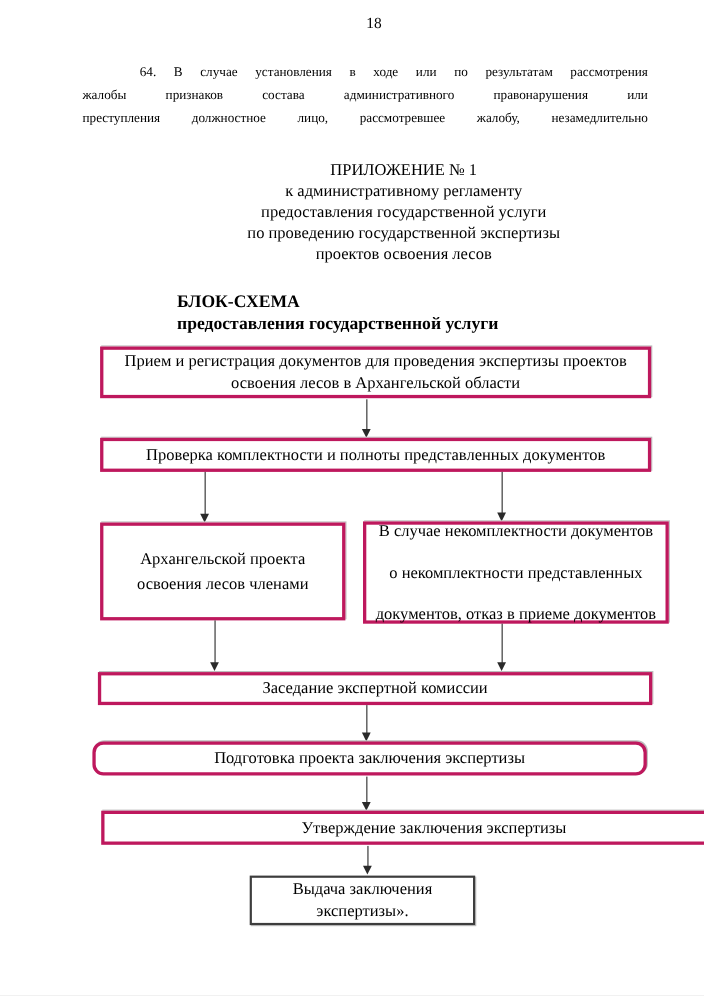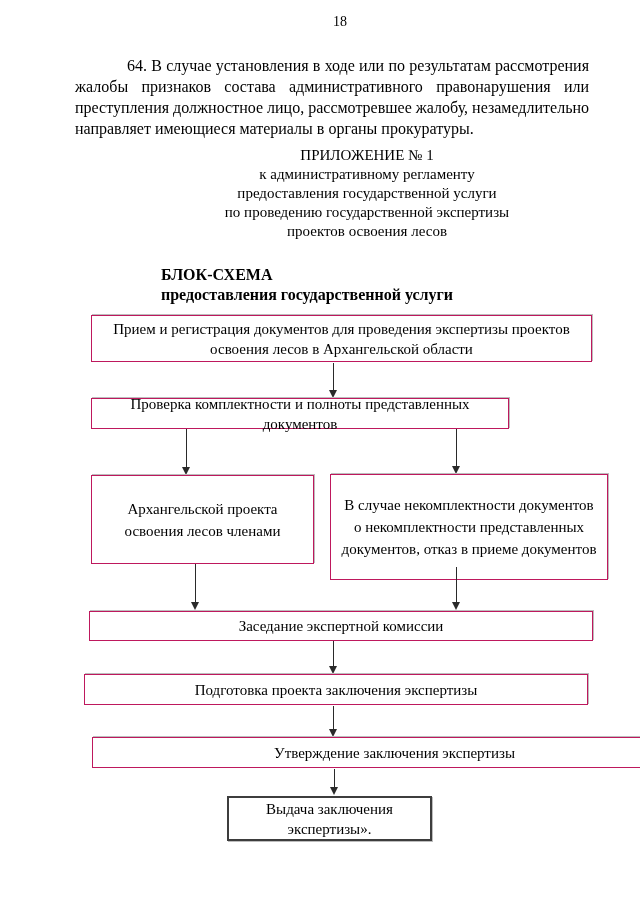--- a/index.html
+++ b/index.html
@@ -23,7 +23,7 @@
   .para {
     position: absolute;
     top: 55px; left: 75px; width: 514px;
-    font-size: 16px;
+    font-size: 12px;
     line-height: 21px;
   }
   .para-line { text-align: justify; text-align-last: justify; }

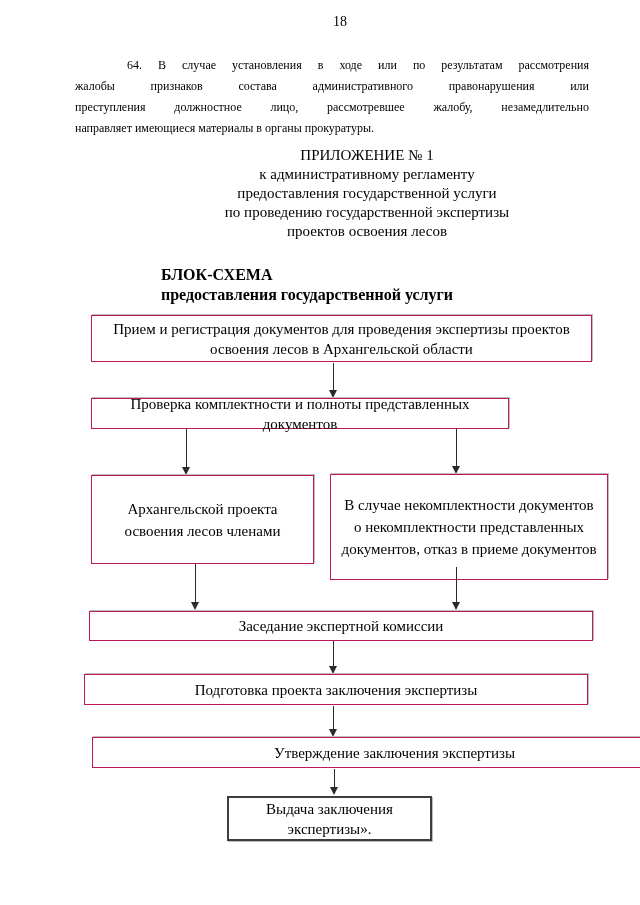--- a/index.html
+++ b/index.html
@@ -91,7 +91,6 @@
     <div class="para-line first">64. В случае установления в ходе или по результатам рассмотрения</div>
     <div class="para-line">жалобы признаков состава административного правонарушения или</div>
     <div class="para-line">преступления должностное лицо, рассмотревшее жалобу, незамедлительно</div>
-    <div class="para-line last">направляет имеющиеся материалы в органы прокуратуры.</div>
   </div>
 
   <div class="appendix">

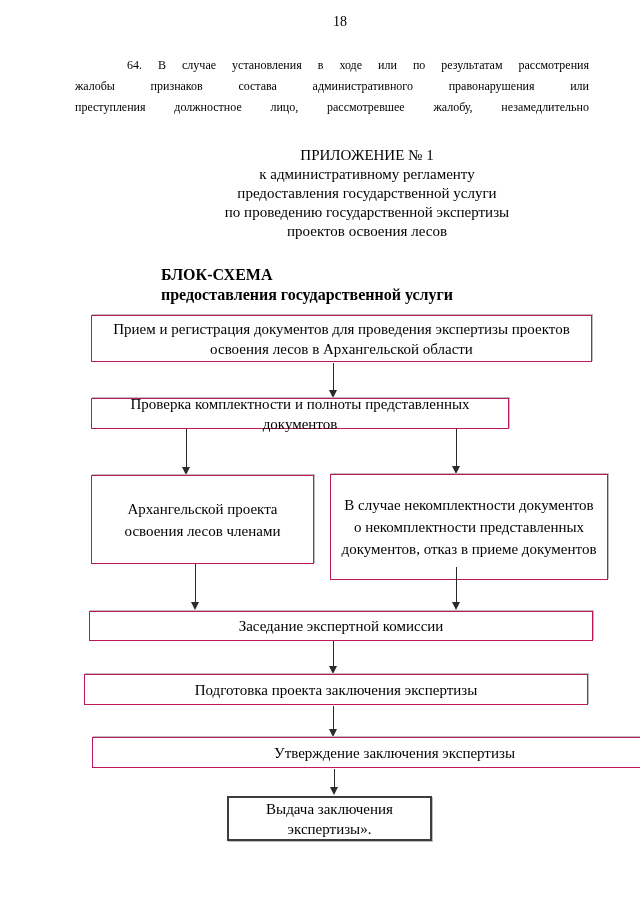--- a/index.html
+++ b/index.html
@@ -46,7 +46,7 @@
   }
   .fc-box {
     position: absolute;
-    border: 1px solid #be185d;
+    border: 3px solid #be185d;
     box-shadow: 1px -1px 0 #bdbdbd;
     background: #ffffff;
     display: flex;

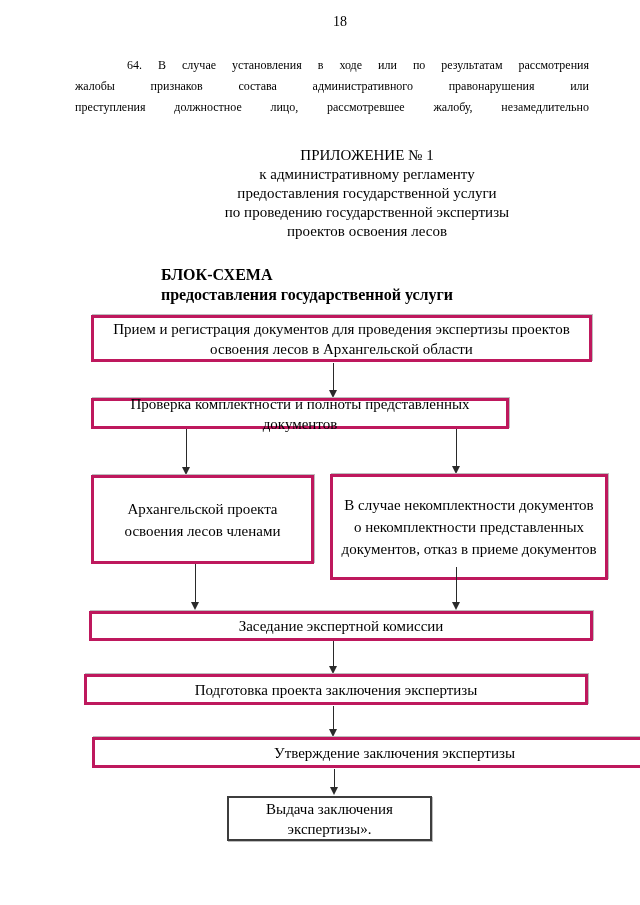--- a/index.html
+++ b/index.html
@@ -115,7 +115,7 @@
 
     <div class="varrow" style="left:329px; top:363px; height:35px;"></div>
 
-    <div class="fc-box" style="left:91px; top:398px; width:418px; height:31px;">
+    <div class="fc-box" style="left:91px; top:398px; width:501px; height:31px;">
       <div>Проверка комплектности и полноты представленных документов</div>
     </div>
 

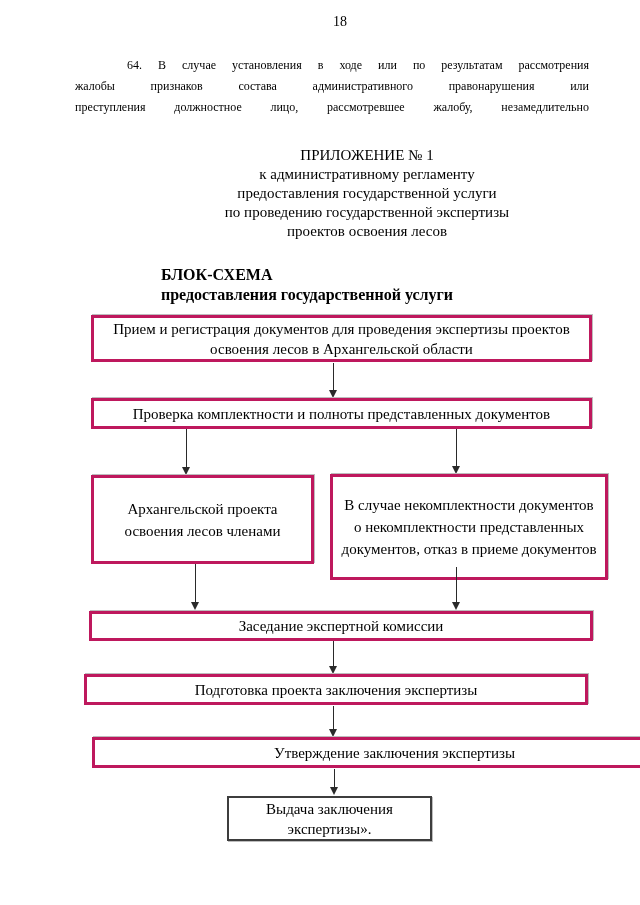--- a/index.html
+++ b/index.html
@@ -127,7 +127,7 @@
       <div>освоения лесов членами</div>
     </div>
 
-    <div class="fc-box lh22" style="left:330px; top:474px; width:278px; height:106px;">
+    <div class="fc-box lh22" style="left:330px; top:474px; width:278px; height:93px;gap:16px;">
       <div>В случае некомплектности документов</div>
       <div>о некомплектности представленных</div>
       <div>документов, отказ в приеме документов</div>

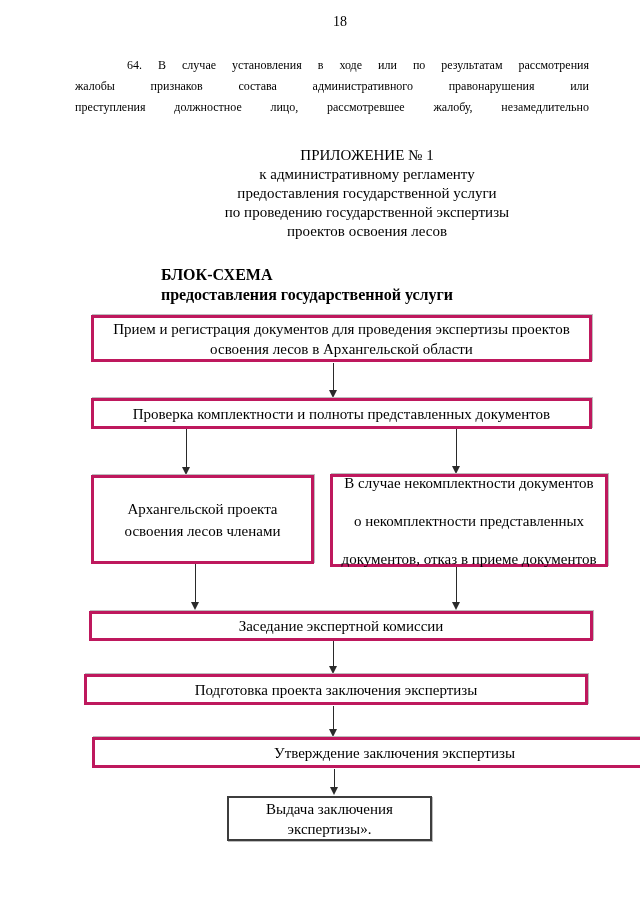--- a/index.html
+++ b/index.html
@@ -142,7 +142,7 @@
 
     <div class="varrow" style="left:329px; top:641px; height:33px;"></div>
 
-    <div class="fc-box" style="left:84px; top:674px; width:504px; height:31px;">
+    <div class="fc-box" style="left:84px; top:674px; width:504px; height:31px;border-radius:10px;">
       <div>Подготовка проекта заключения экспертизы</div>
     </div>
 

